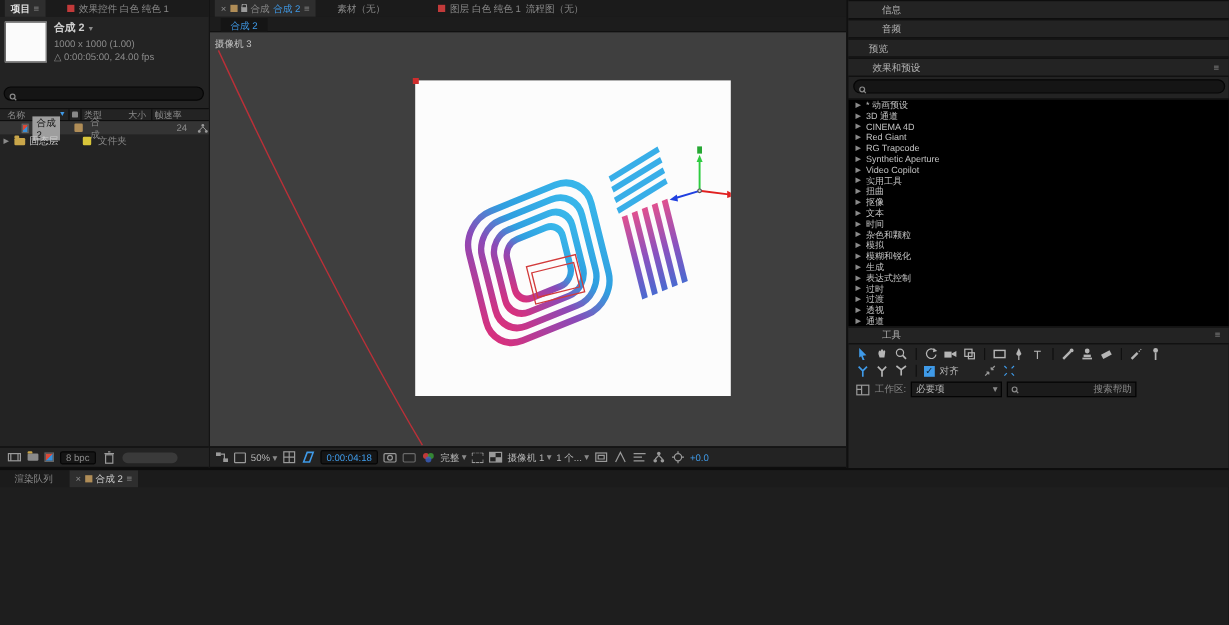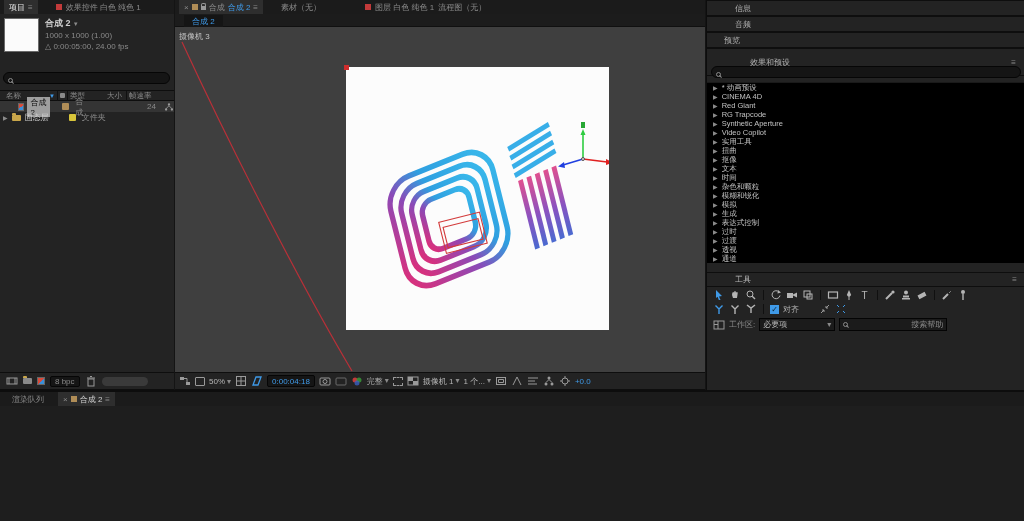--- a/index.html
+++ b/index.html
@@ -33,7 +33,7 @@
 <div class="a panel" style="left:0;top:0;width:174px;height:390px">
   <div class="tabbar" style="height:14px;font-size:8px">
     <span class="tab-active" style="height:14px">
-        <b style="font-weight:normal">项目</b>
+        <b style="font-weight:bold">项目</b>
         <span class="dim">≡</span>
       </span>
     <span class="sq" style="background:#c23a3a;margin-left:14px"></span>

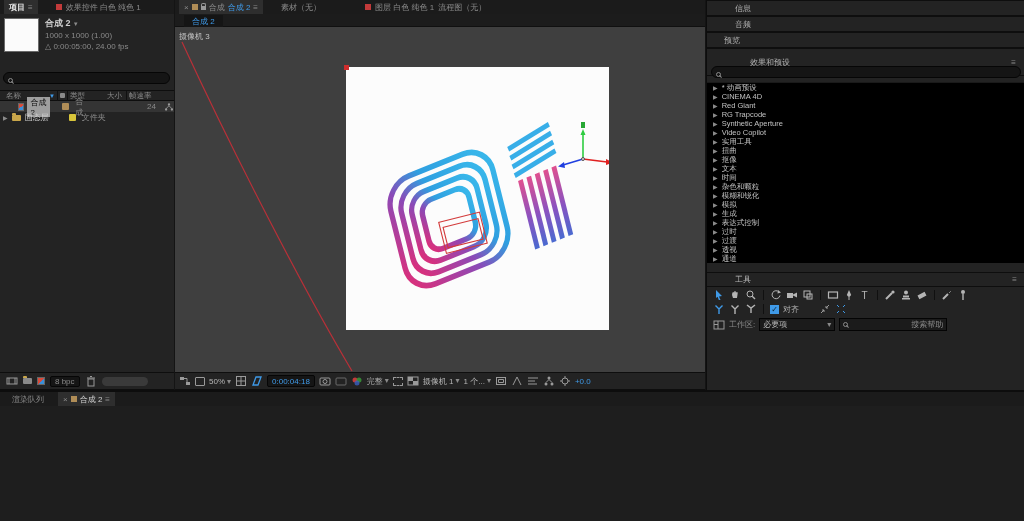--- a/index.html
+++ b/index.html
@@ -257,7 +257,7 @@
   <div class="hdr" style="height:16px;padding-left:17px">
       <span>预览</span>
     </div>
-  <div class="hdr" style="height:28px;padding-left:43px;justify-content:space-between;padding-right:8px">
+  <div class="hdr" style="height:16px;padding-left:20px;justify-content:space-between;padding-right:8px">
       <span>效果和预设</span>
       <span class="dim">≡</span>
     </div>

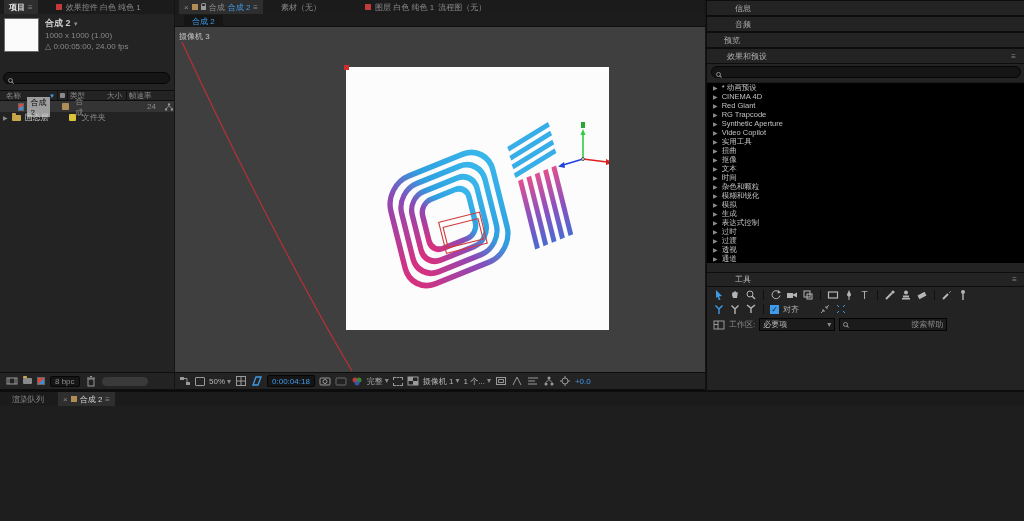--- a/index.html
+++ b/index.html
@@ -271,6 +271,10 @@
       </div>
     <div class="erow">
         <span class="tri">▶</span>
+        <span>3D 通道</span>
+      </div>
+    <div class="erow">
+        <span class="tri">▶</span>
         <span>CINEMA 4D</span>
       </div>
     <div class="erow">

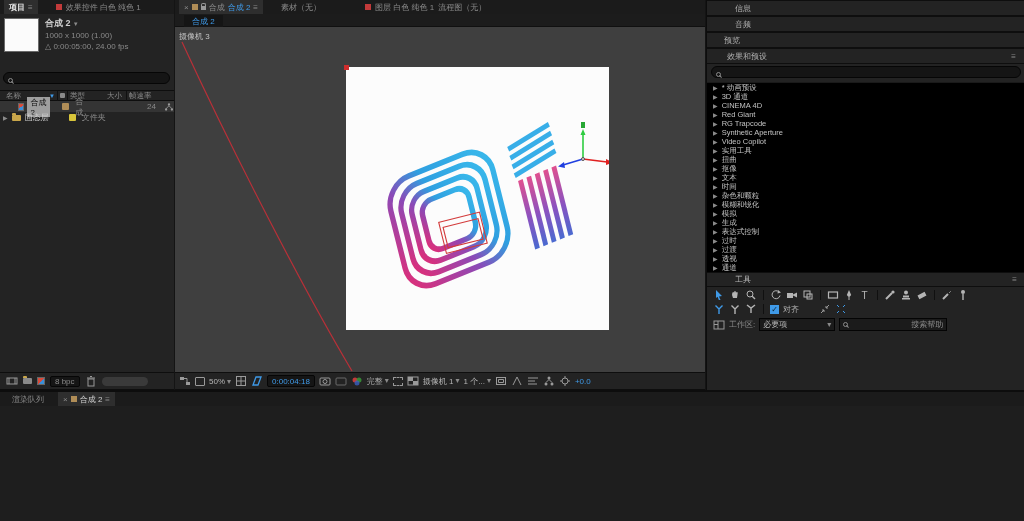--- a/index.html
+++ b/index.html
@@ -319,11 +319,11 @@
       </div>
     <div class="erow">
         <span class="tri">▶</span>
+        <span>模拟</span>
+      </div>
+    <div class="erow">
+        <span class="tri">▶</span>
         <span>模糊和锐化</span>
-      </div>
-    <div class="erow">
-        <span class="tri">▶</span>
-        <span>模拟</span>
       </div>
     <div class="erow">
         <span class="tri">▶</span>

